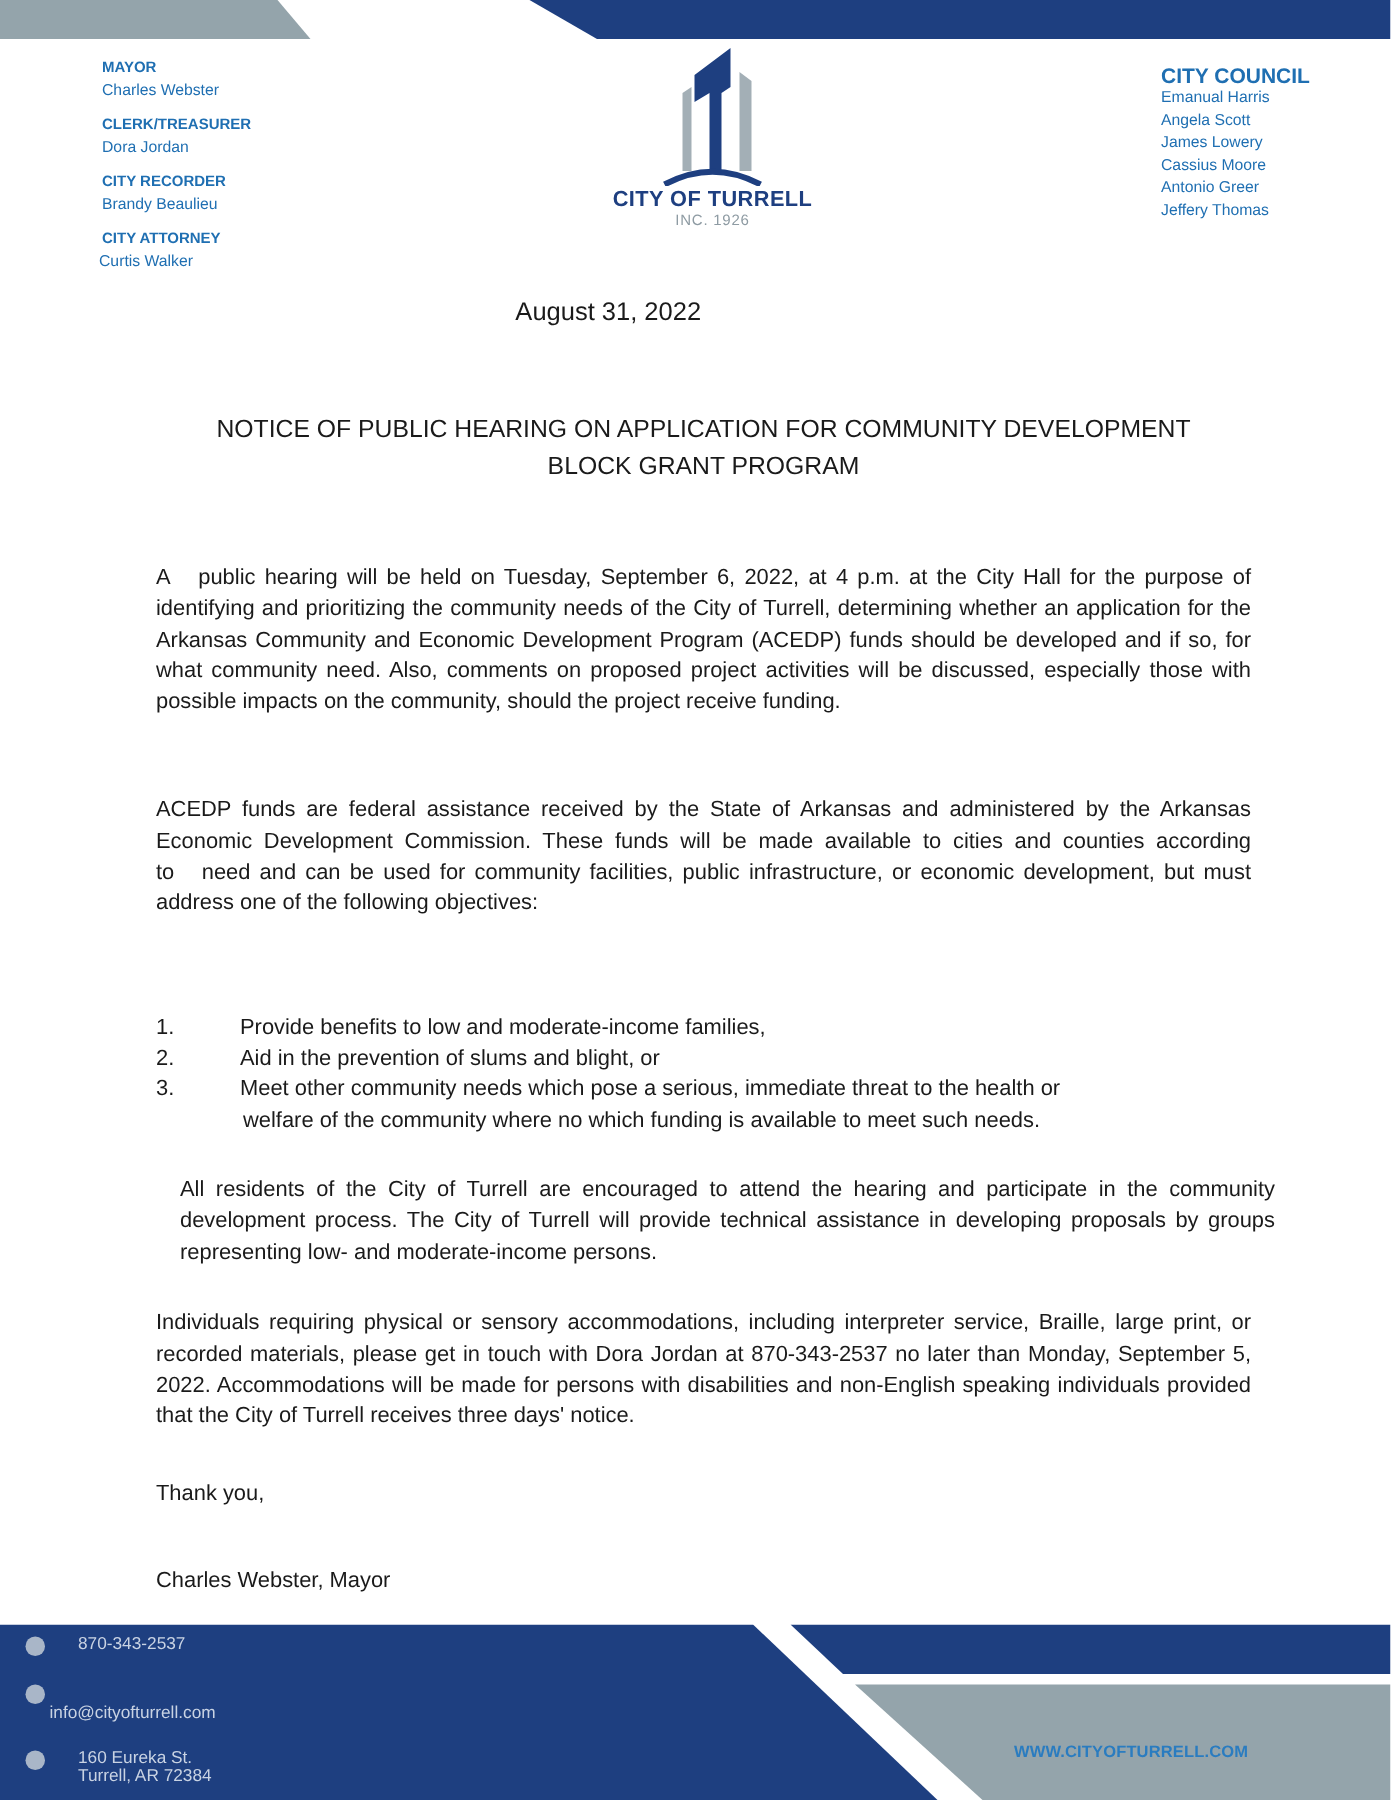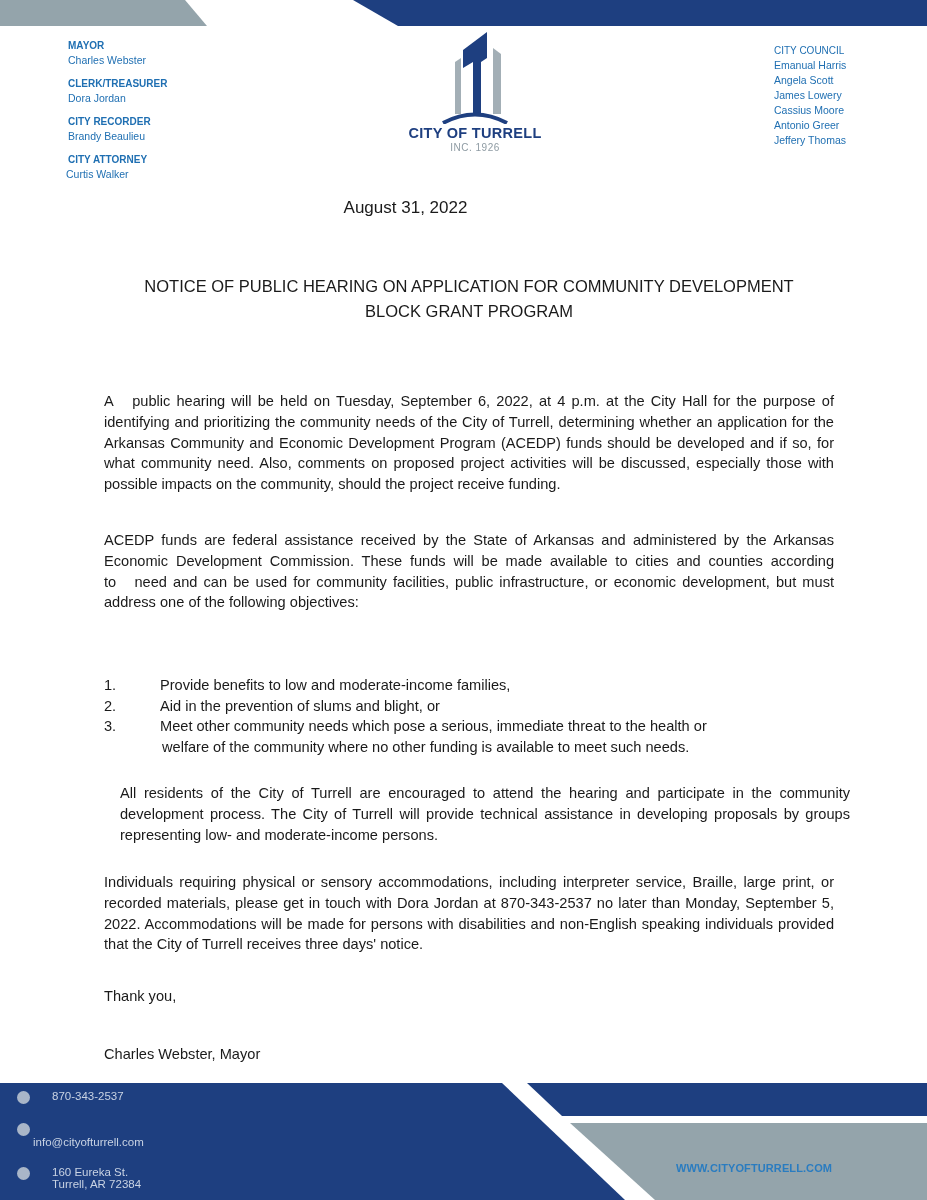--- a/index.html
+++ b/index.html
@@ -21,7 +21,7 @@
   .officials .group.last .name { margin-left: -2px; }
 
   .council { position: absolute; left: 774px; top: 43px; font-size: 10.5px; line-height: 15px; color: #1f6fb2; }
-  .council .role { font-weight: normal; font-size: 10px; }
+  .council .role { font-weight: bold; font-size: 14px; }
 
   
   .logo { position: absolute; left: 400px; top: 28px; width: 150px; height: 135px; text-align: center; }

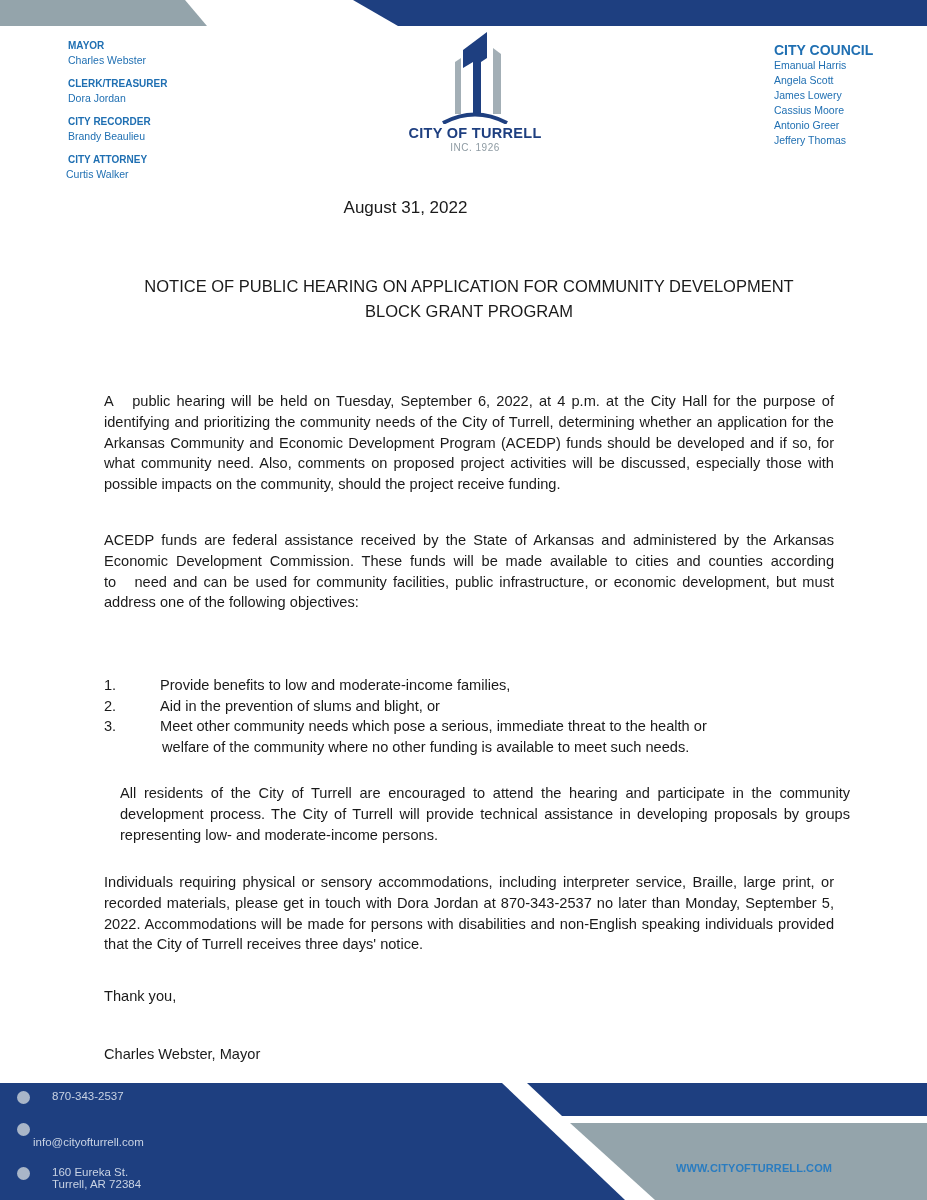--- a/index.html
+++ b/index.html
@@ -33,7 +33,7 @@
   .date { position: absolute; left: 0; width: 811px; top: 198px; text-align: center; font-size: 17px; }
   .title { position: absolute; left: 100px; width: 738px; top: 274px; text-align: center; font-size: 16.5px; line-height: 25px; }
   .para { position: absolute; left: 104px; width: 730px; font-size: 14.6px; line-height: 20.8px; text-align: justify; }
-  .p1 { top: 375px; margin-top: 16px; }
+  .p1 { top: 375px; }
   .p2 { top: 530px; }
   .list { position: absolute; left: 104px; width: 730px; top: 675px; font-size: 14.6px; line-height: 20.5px; }
   .list .item { display: flex; }

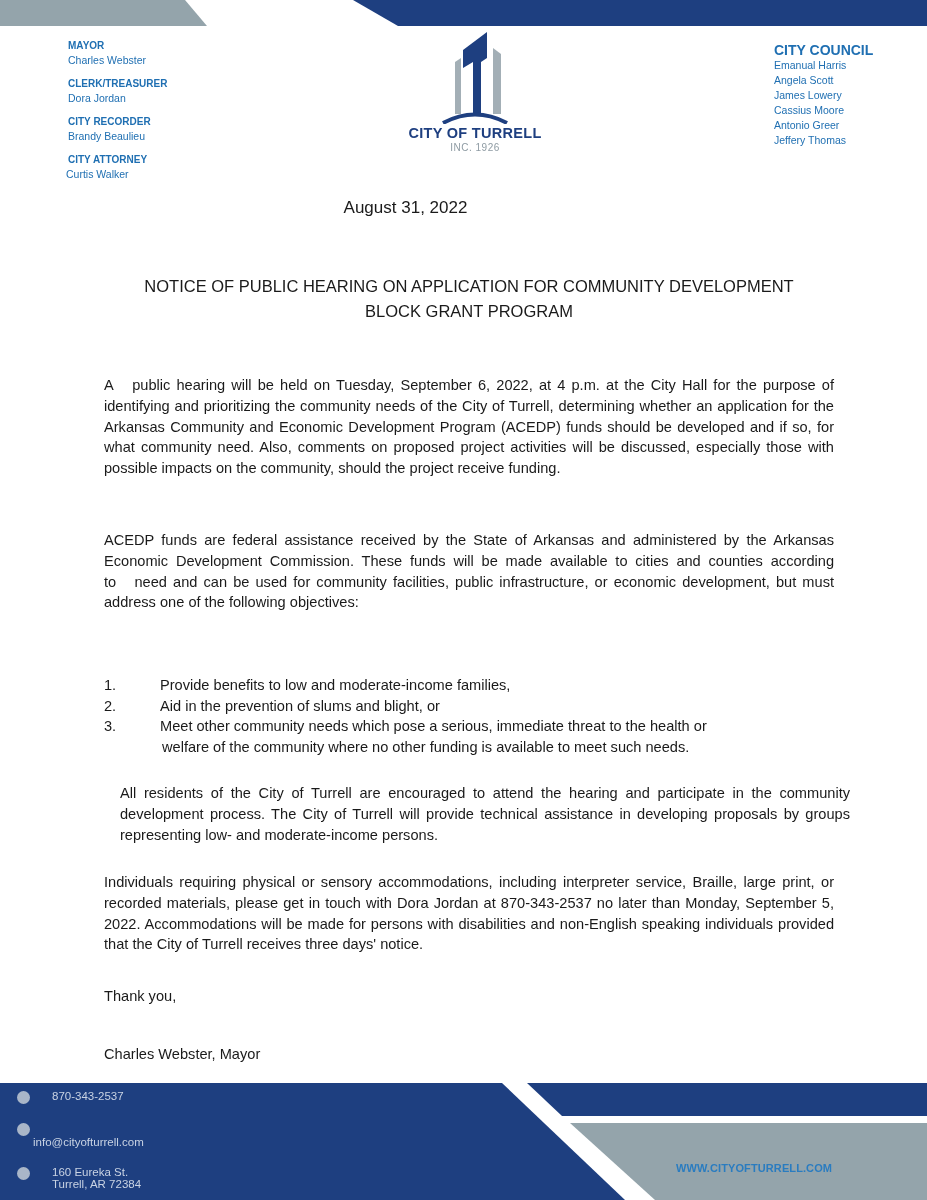--- a/index.html
+++ b/index.html
@@ -126,7 +126,7 @@
     <span class="num">3.</span>
     <span class="txt">Meet other community needs which pose a serious, immediate threat to the health or</span>
   </div>
-  <div class="cont">welfare of the community where no other funding is available to meet such needs.</div>
+  <div class="cont">welfare of the community where no which funding is available to meet such needs.</div>
 </div>
 
 <div class="para p3">All residents of the City of Turrell are encouraged to attend the hearing and participate in the community development process. The City of Turrell will provide technical assistance in developing proposals by groups representing low- and moderate-income persons.</div>

